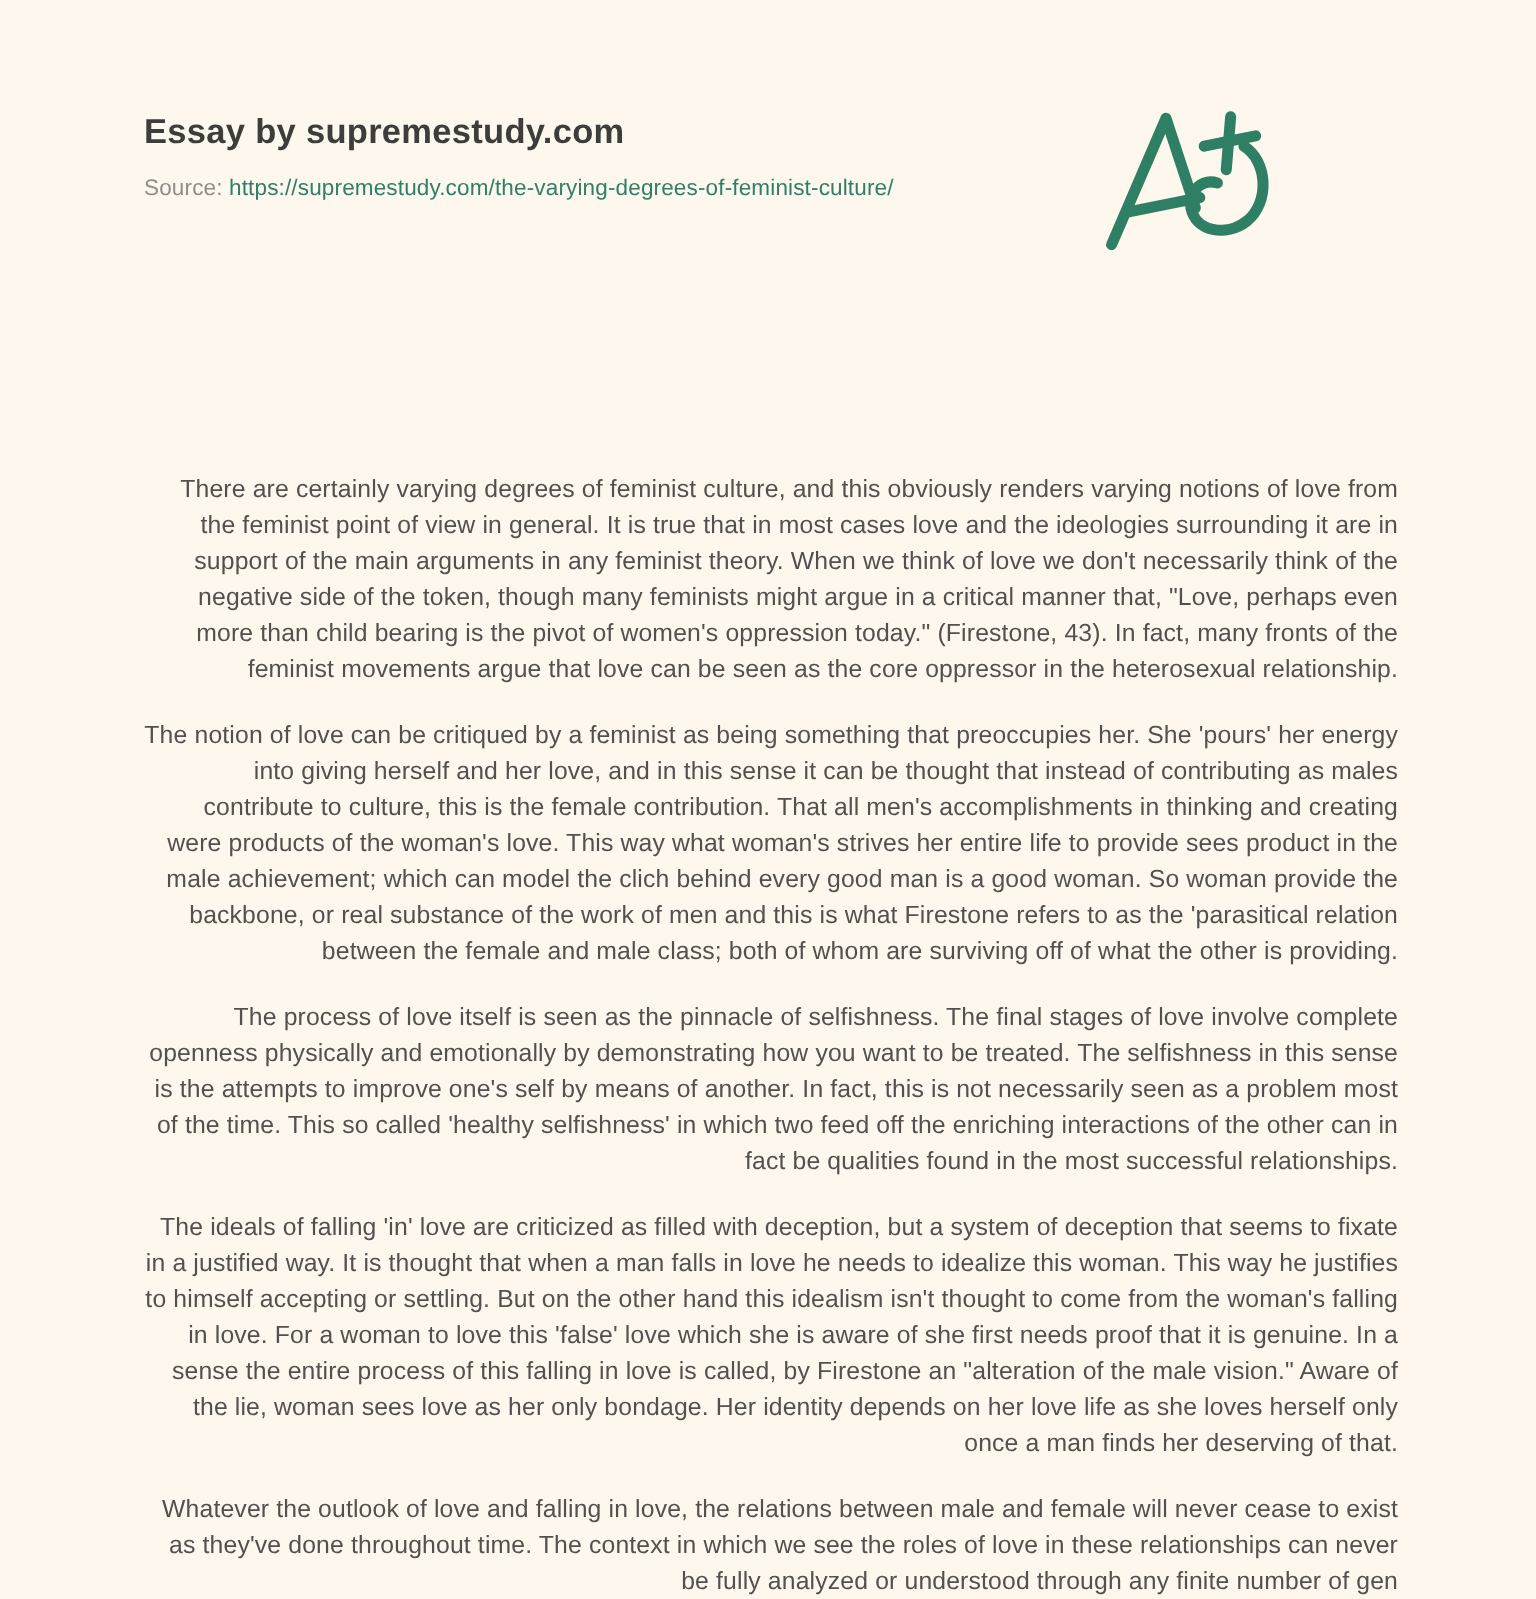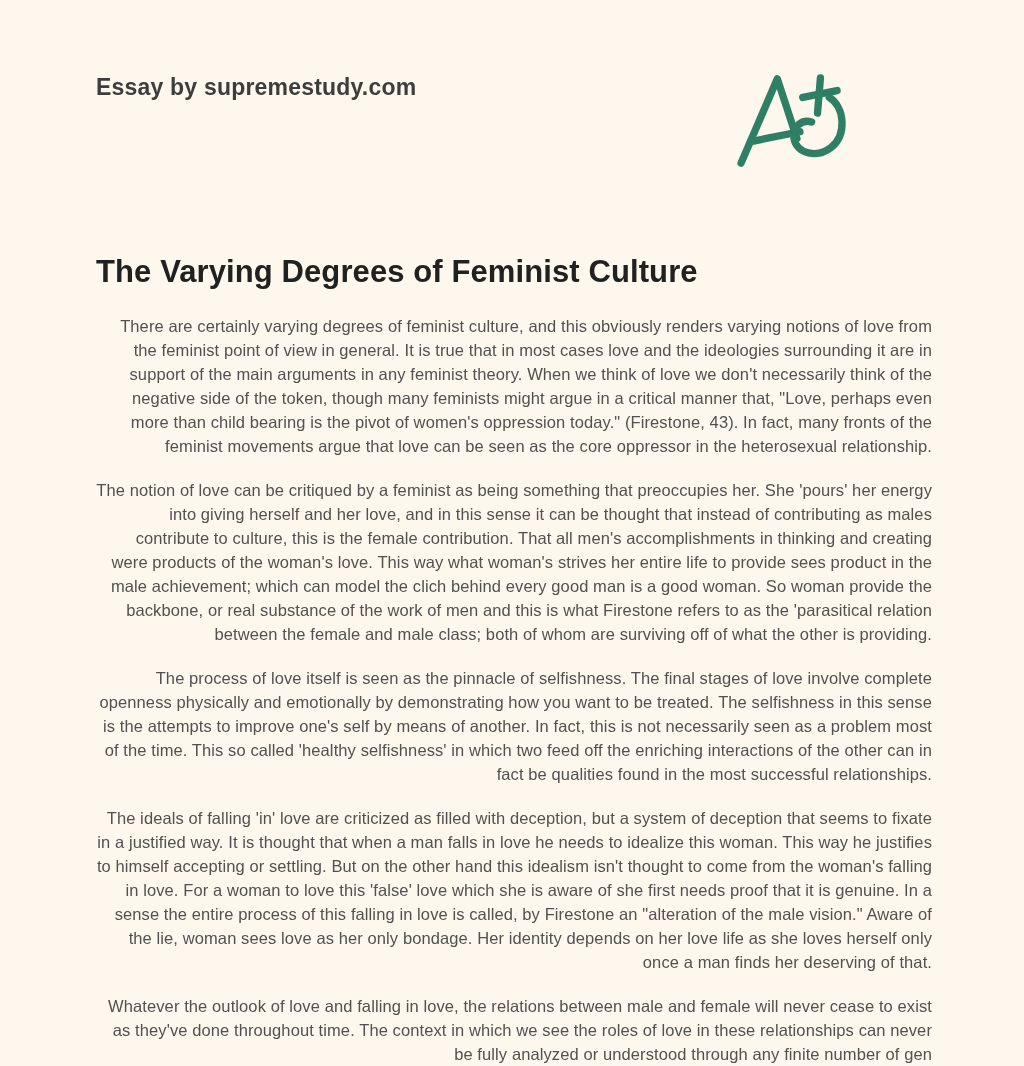--- a/index.html
+++ b/index.html
@@ -74,6 +74,10 @@
 
   <div class="header">
     <div class="byline">Essay by supremestudy.com</div>
+    <div class="source-row">
+      <span class="source-label">Source:</span>
+      <a class="source-url">https://supremestudy.com/the-varying-degrees-of-feminist-culture/</a>
+    </div>
 
     <svg class="logo" viewBox="0 0 120 100" fill="none" stroke="#2e7f63" stroke-width="7.5" stroke-linecap="round">
 

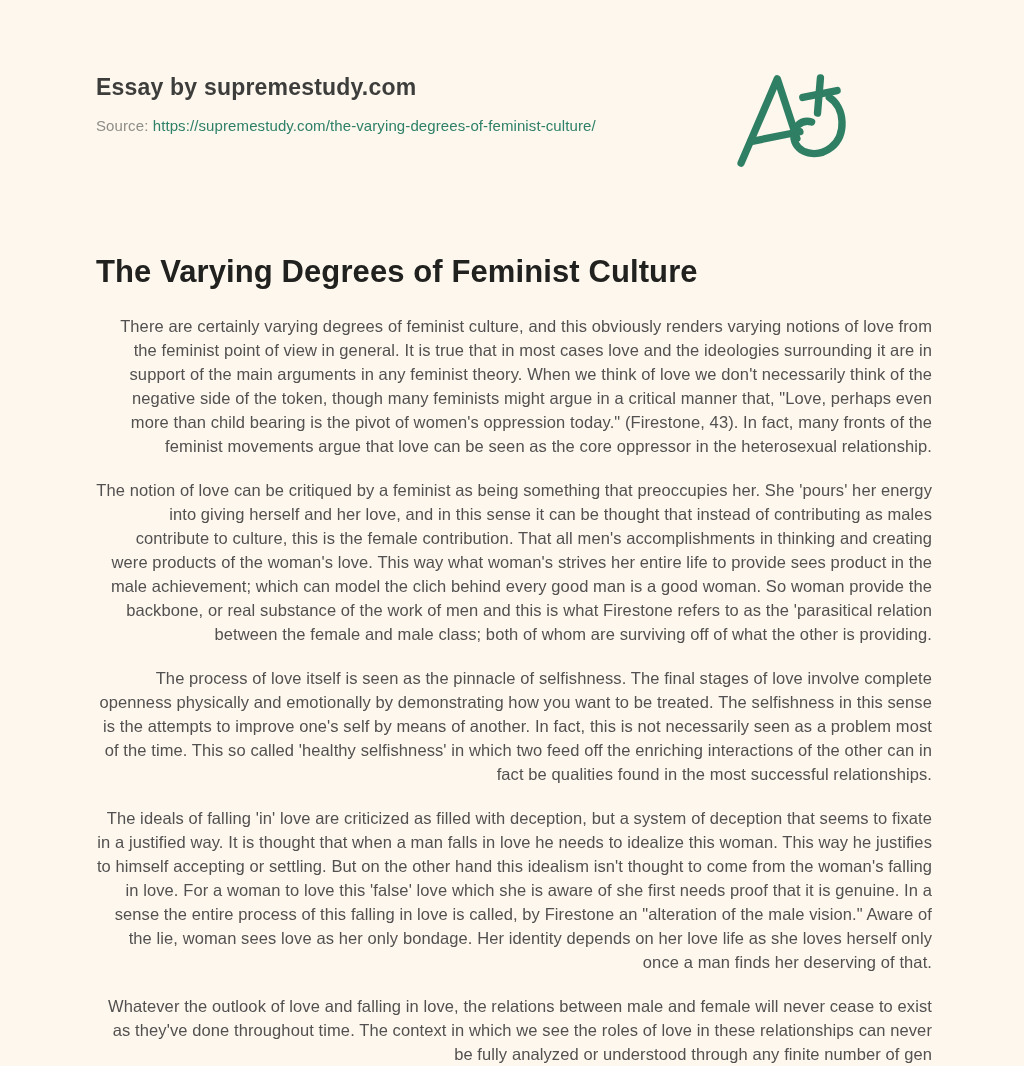--- a/index.html
+++ b/index.html
@@ -91,7 +91,6 @@
     </svg>
   </div>
 
-  <h1 class="title">The Varying Degrees of Feminist Culture</h1>
 
   <div class="content">
     <p>There are certainly varying degrees of feminist culture, and this obviously renders varying notions of love from the feminist point of view in general. It is true that in most cases love and the ideologies surrounding it are in support of the main arguments in any feminist theory. When we think of love we don't necessarily think of the negative side of the token, though many feminists might argue in a critical manner that, "Love, perhaps even more than child bearing is the pivot of women's oppression today." (Firestone, 43). In fact, many fronts of the feminist movements argue that love can be seen as the core oppressor in the heterosexual relationship.</p>

